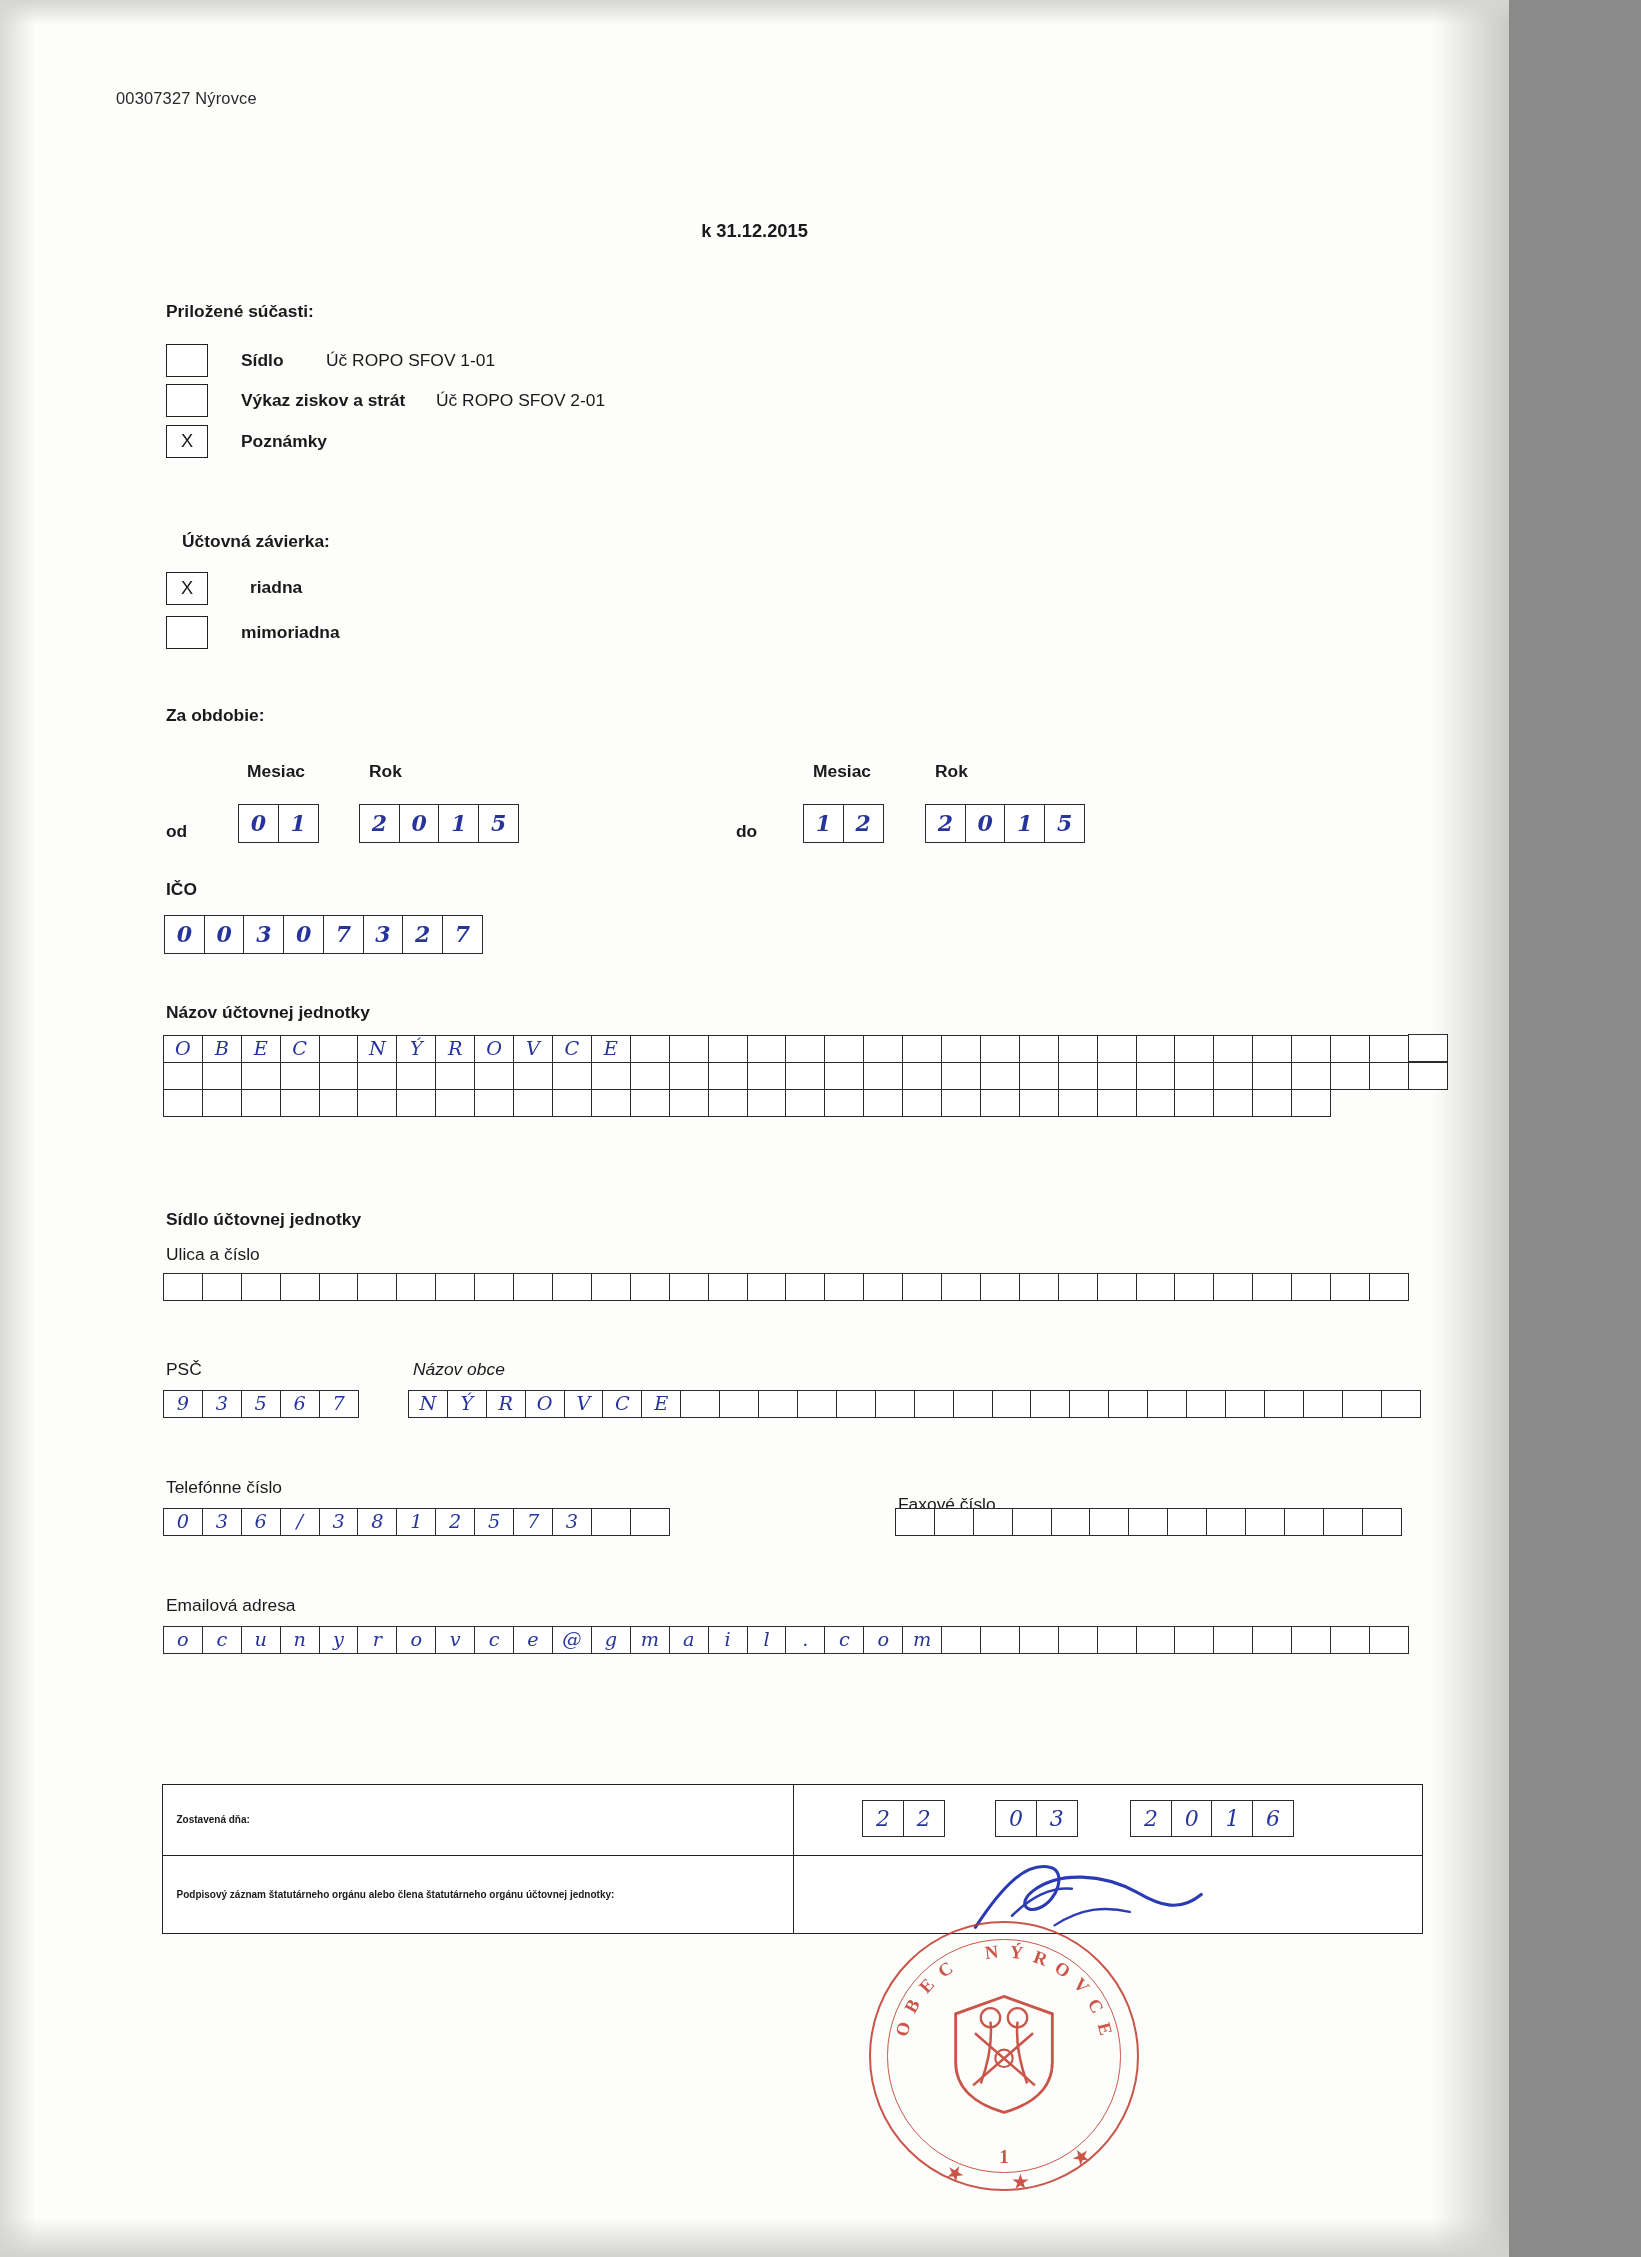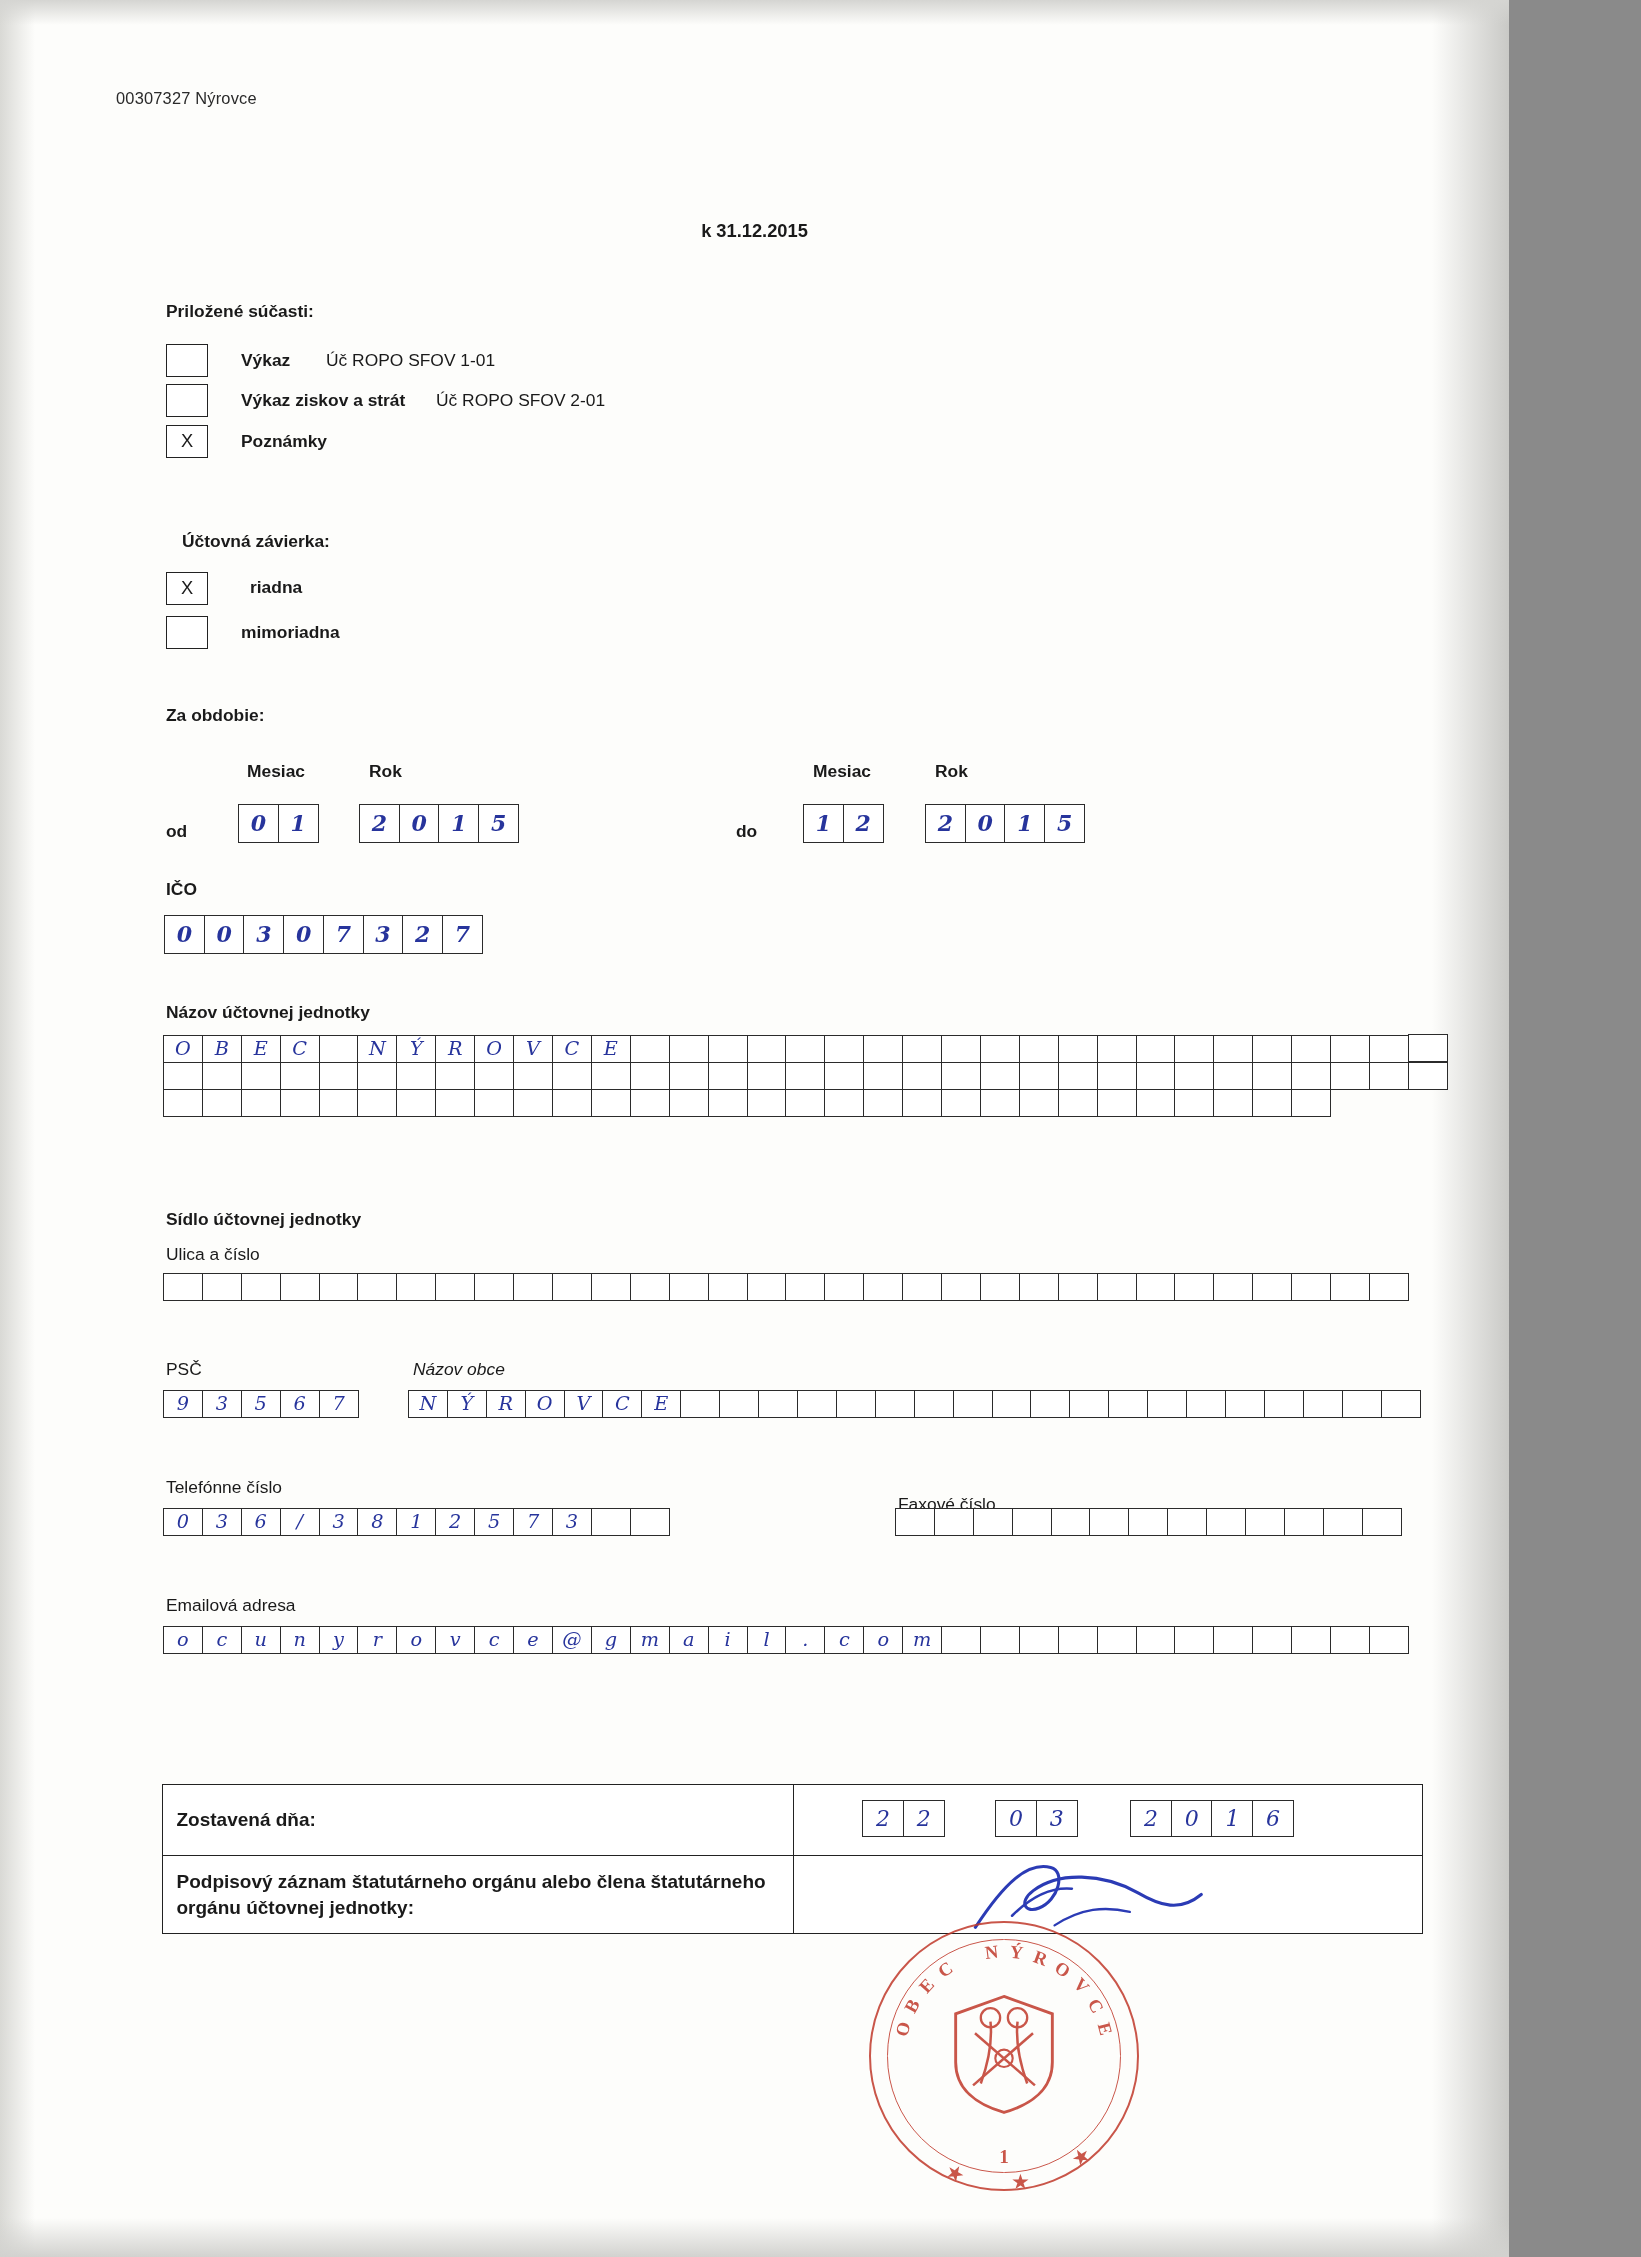--- a/index.html
+++ b/index.html
@@ -268,7 +268,7 @@
   <div class="cbox" style="left:166px; top:344px;">
     <span class="mark"></span>
   </div>
-  <div class="lbl" style="left:241px; top:350px;">Výkaz</div>
+  <div class="lbl" style="left:241px; top:350px;">Sídlo</div>
   <div class="lbl-reg" style="left:326px; top:350px;">Úč ROPO SFOV 1-01</div>
 
   <div class="cbox" style="left:166px; top:384px;">

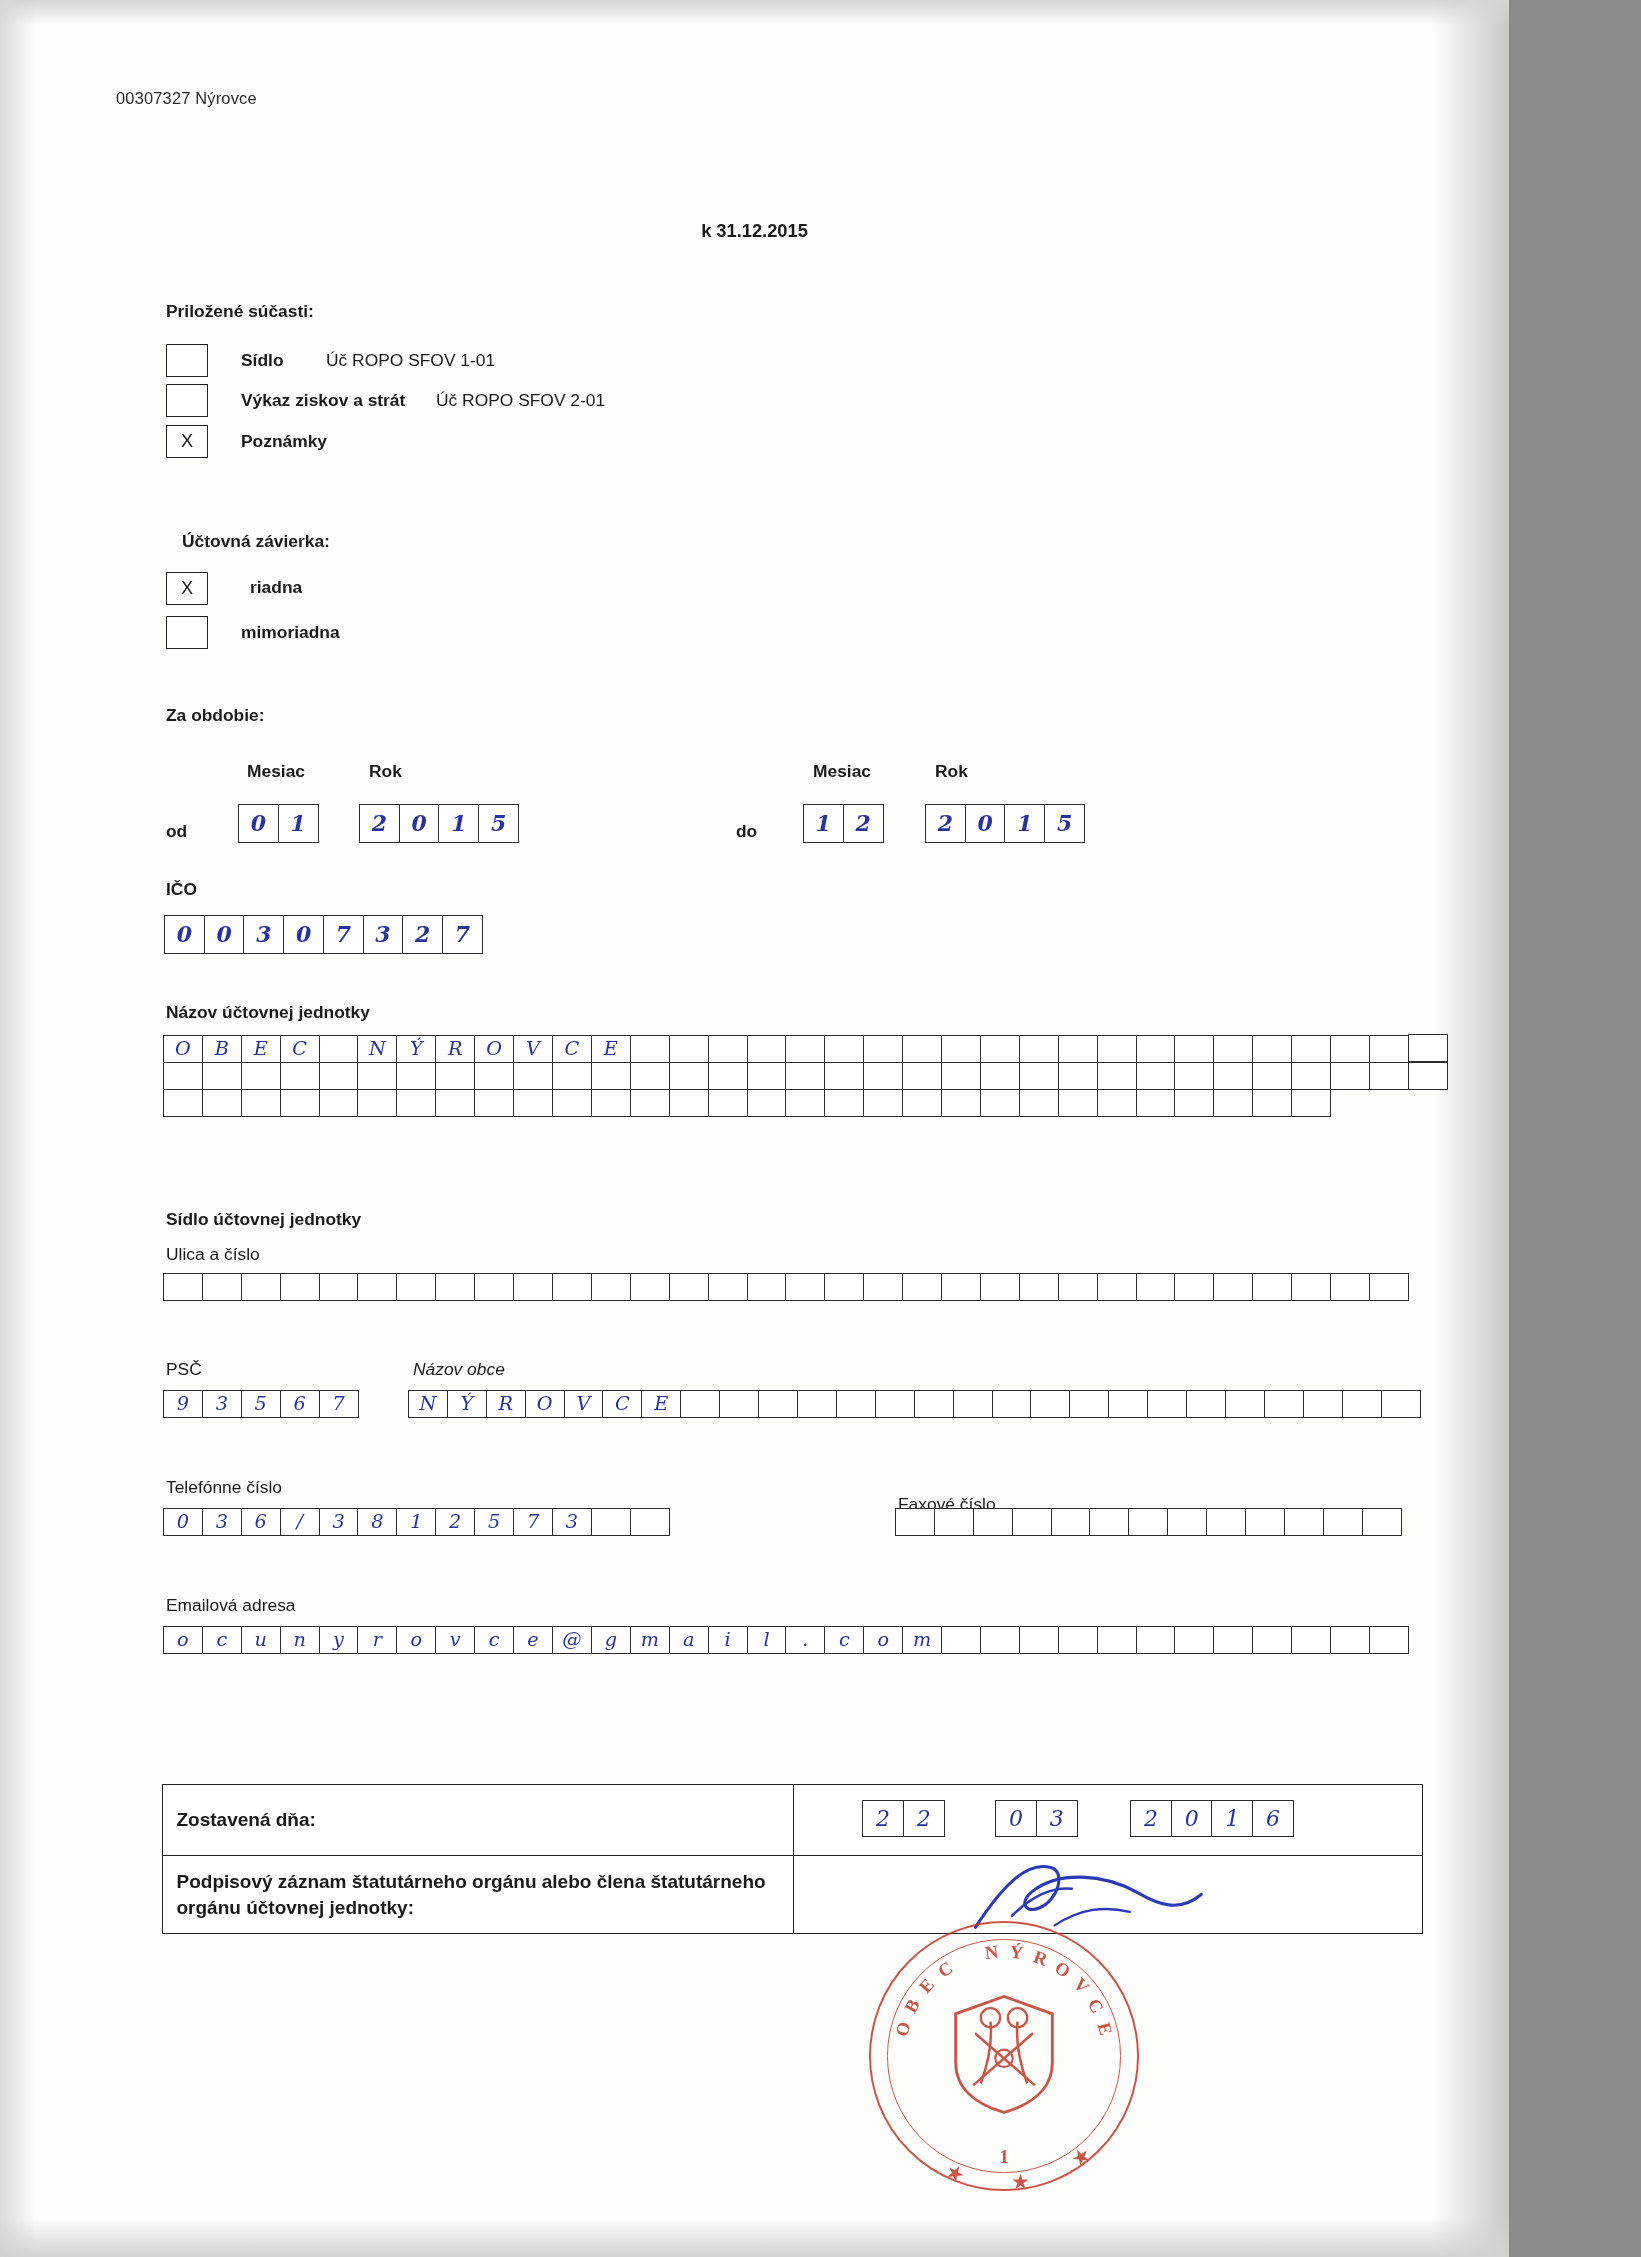--- a/index.html
+++ b/index.html
@@ -161,7 +161,7 @@
     box-sizing: border-box;
     padding: 13.5px 13.5px;
     border-right: 1.5px solid #222;
-    font-size: 19px;
+    font-size: 10px;
     font-weight: bold;
     line-height: 1.35;
     display: flex;

